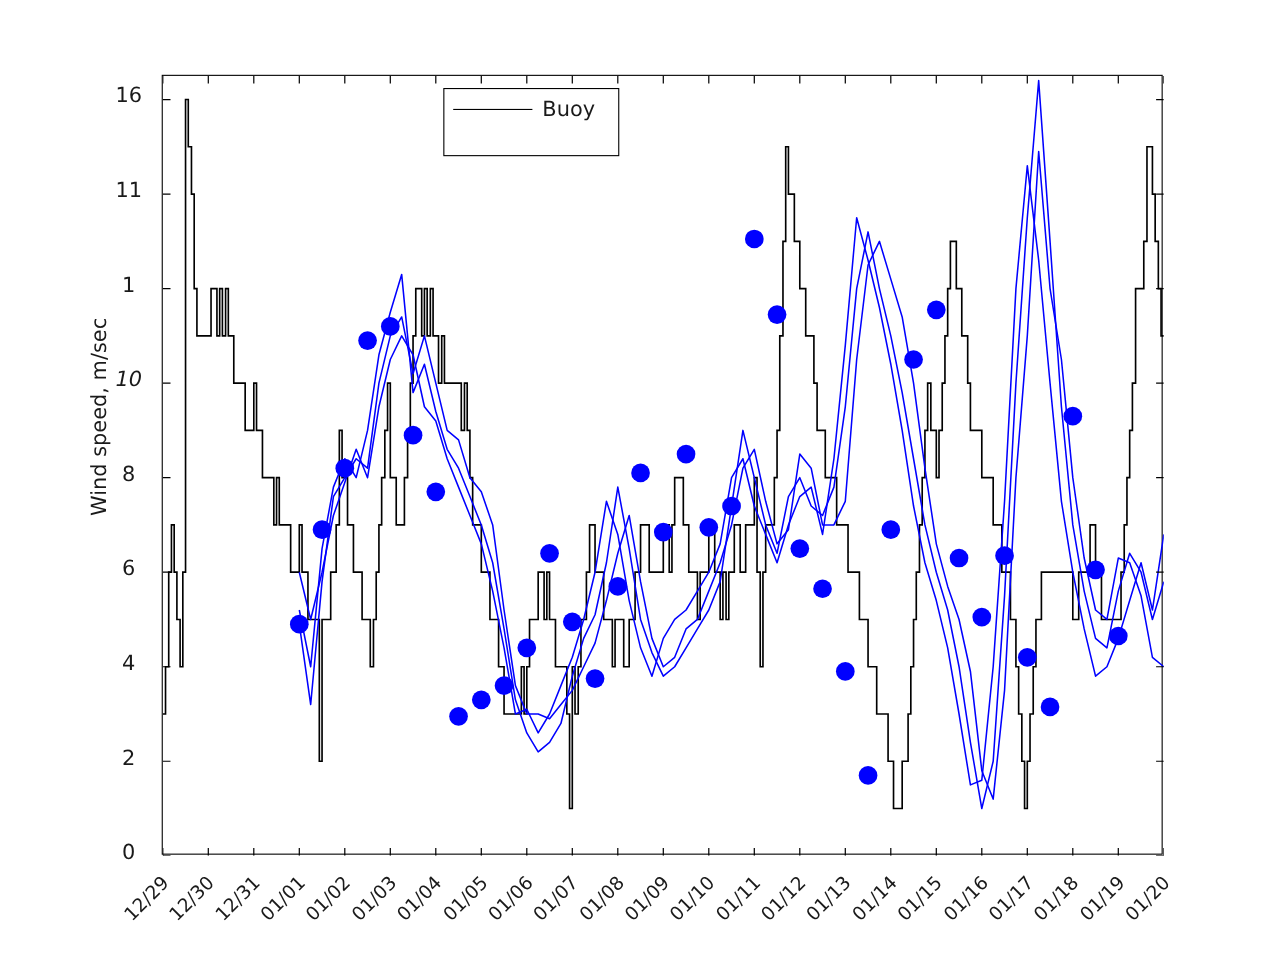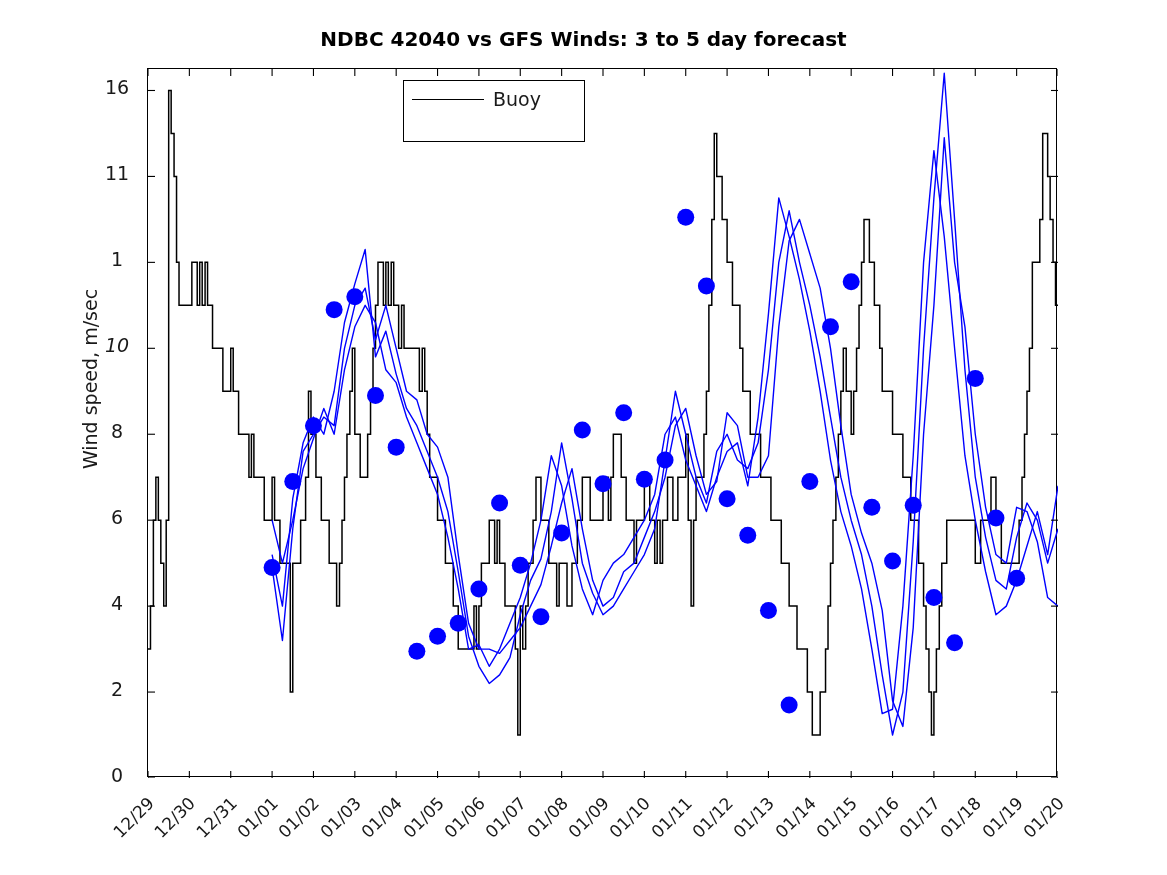--- a/index.html
+++ b/index.html
@@ -58,7 +58,6 @@
 
 <div id="figure">
 
-  <div id="chart-title">NDBC 42040 vs GFS Winds: 3 to 5 day forecast</div>
 
   <div id="ylabel">Wind speed, m/sec</div>
 

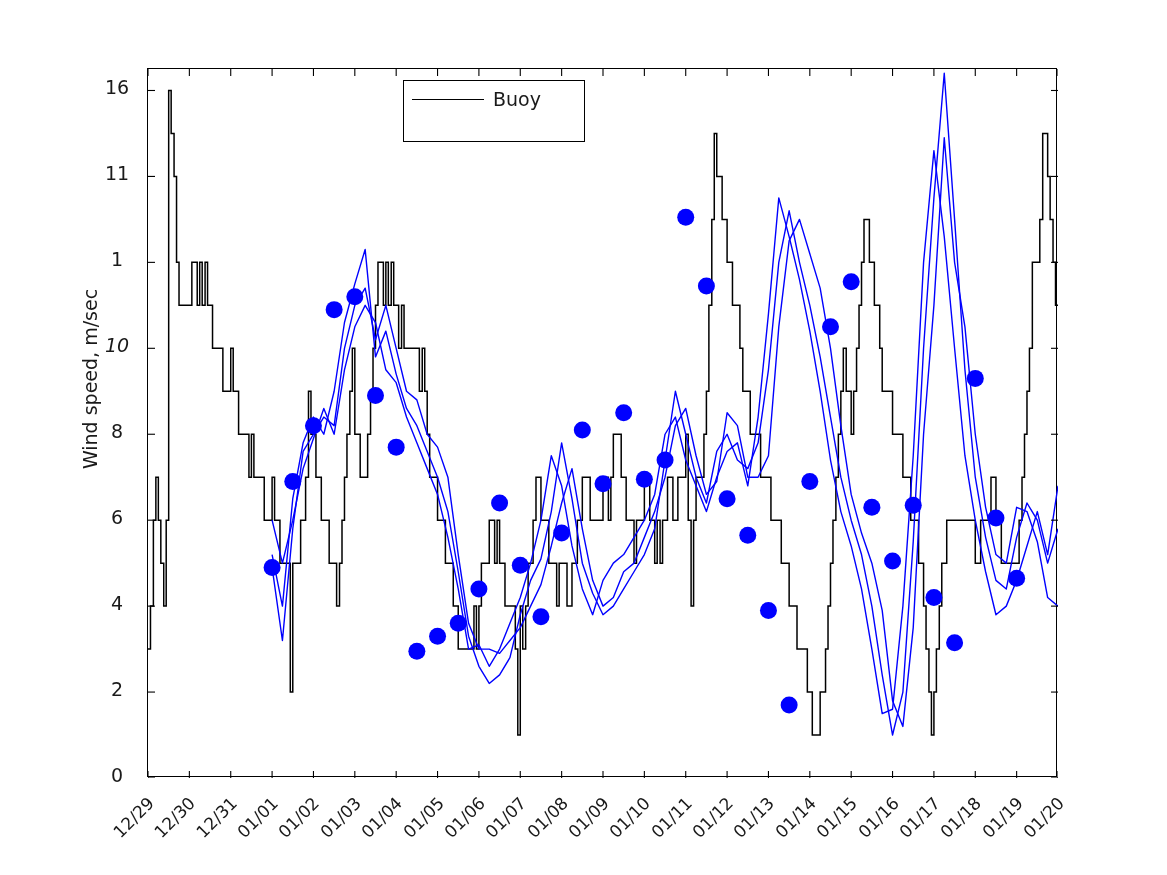--- a/index.html
+++ b/index.html
@@ -45,7 +45,7 @@
 
   
   #legend{
-    position:absolute;left:403px;top:80px;width:182px;height:62px;
+    position:absolute;left:403px;top:80px;width:160px;height:62px;
     border:1.2px solid #000;background:#fff;box-sizing:border-box;
     padding:6px 8px;
   }

